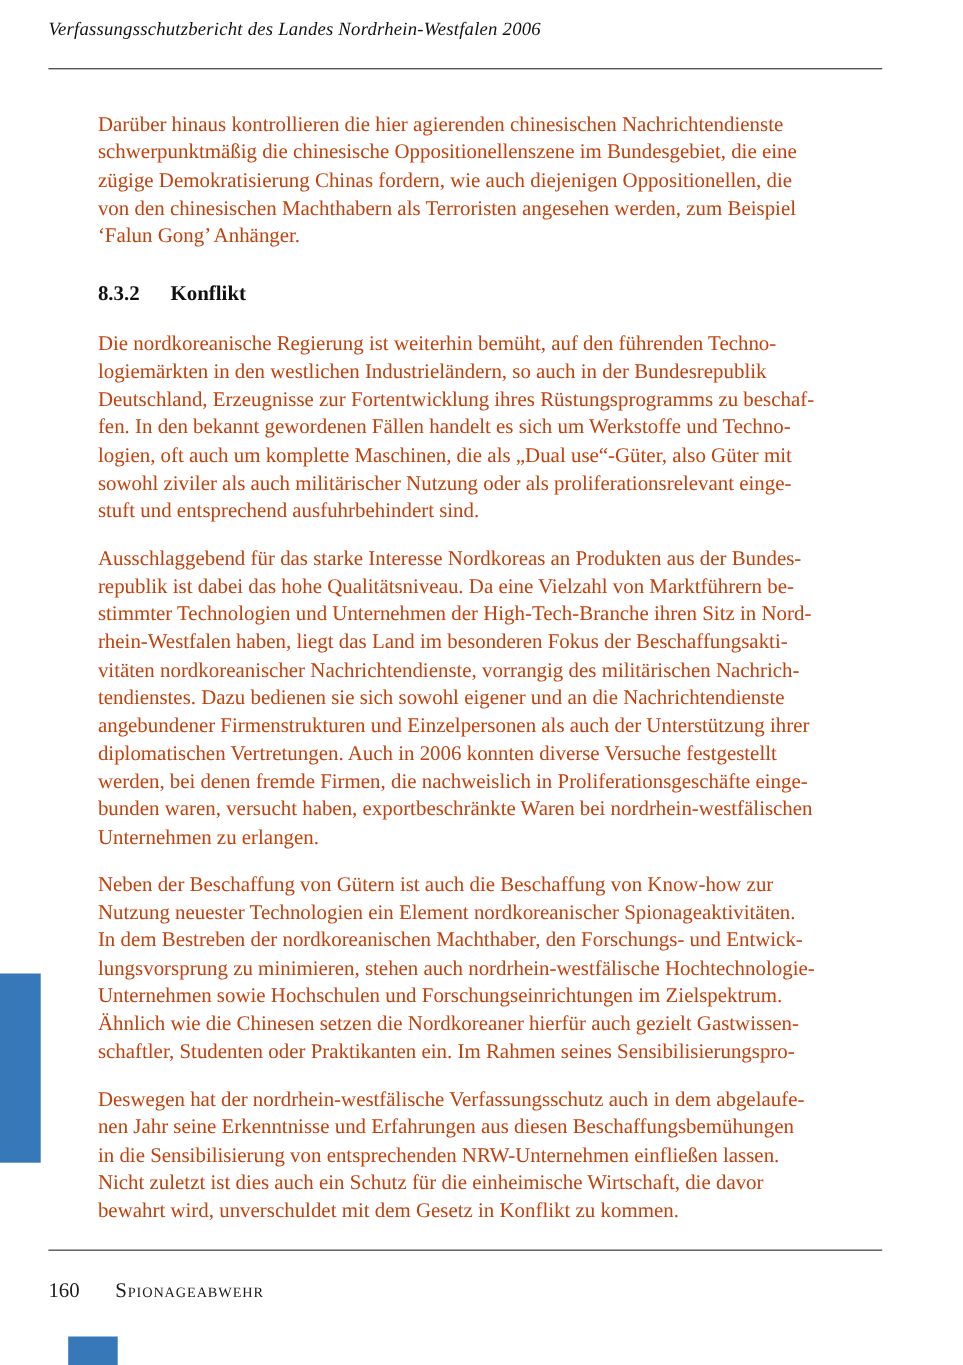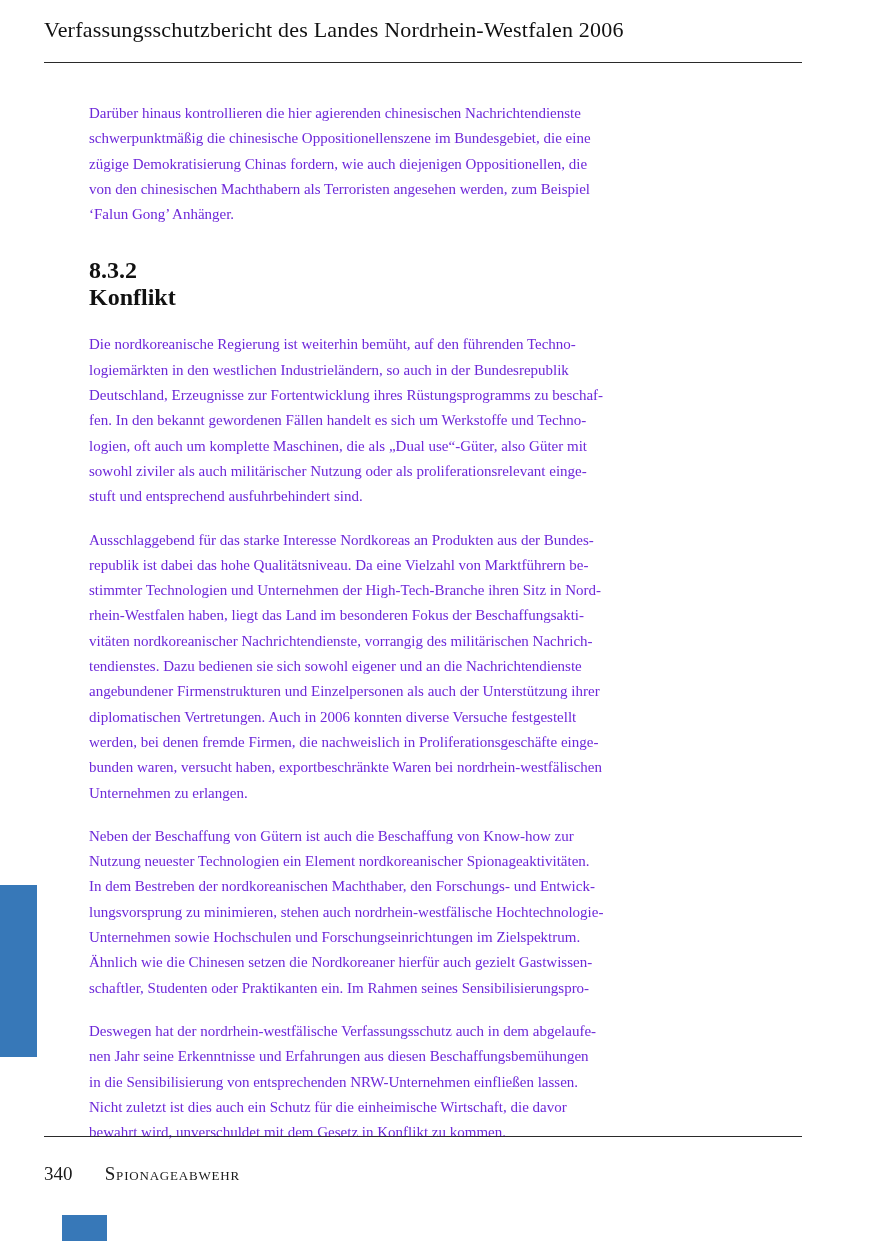--- a/index.html
+++ b/index.html
@@ -16,9 +16,10 @@
     position: absolute;
     left: 44px;
     top: 17px;
-    font-size: 22px;
+    font-size: 17px;
     letter-spacing: 0.2px;
     color: #111;
+    font-style: italic;
   }
   .header-rule {
     position: absolute;

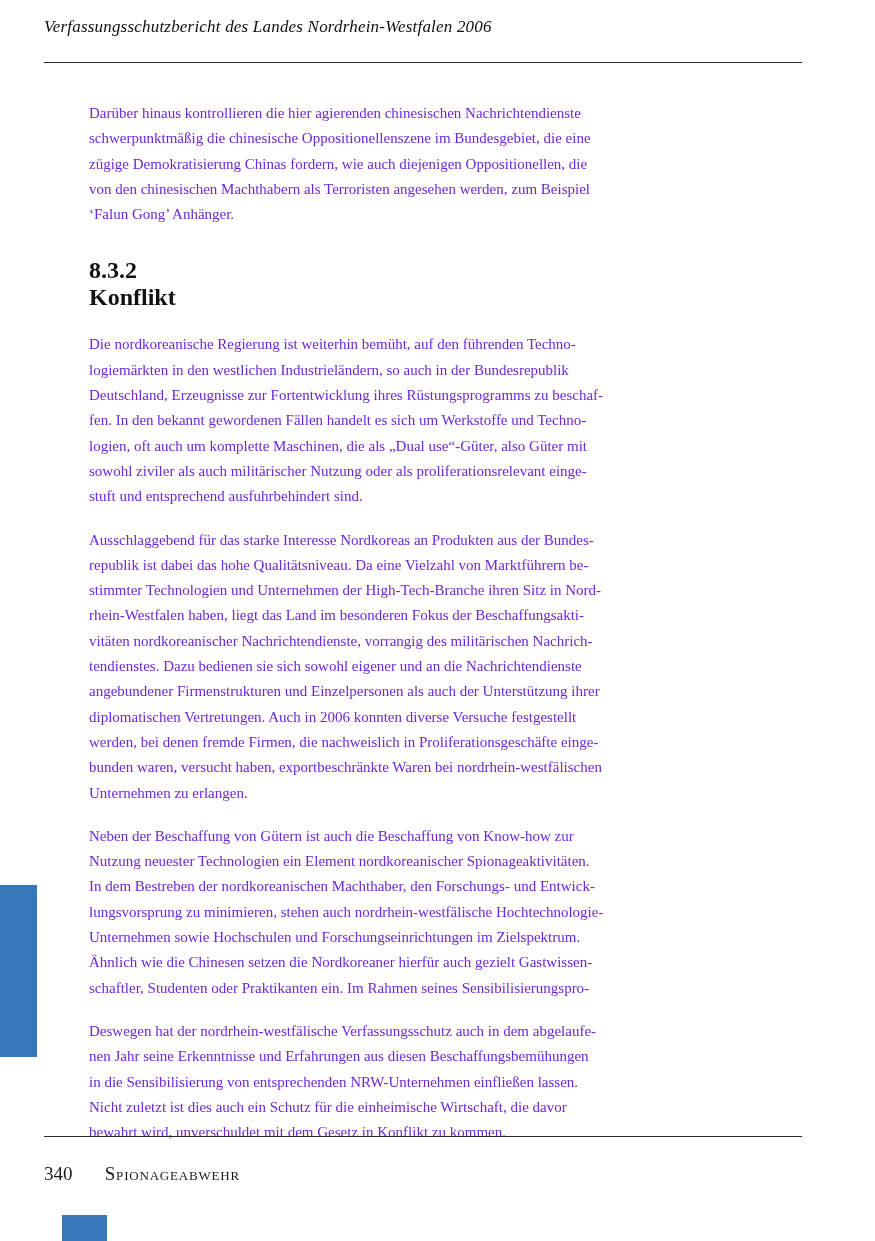--- a/index.html
+++ b/index.html
@@ -36,10 +36,10 @@
   }
   .content p {
     margin: 0 0 18px 0;
-    font-size: 15px;
+    font-size: 19px;
     line-height: 25.3px;
     white-space: pre-line;
-    color: #6d28d9;
+    color: #c2410c;
   }
   .section-heading {
     display: flex;

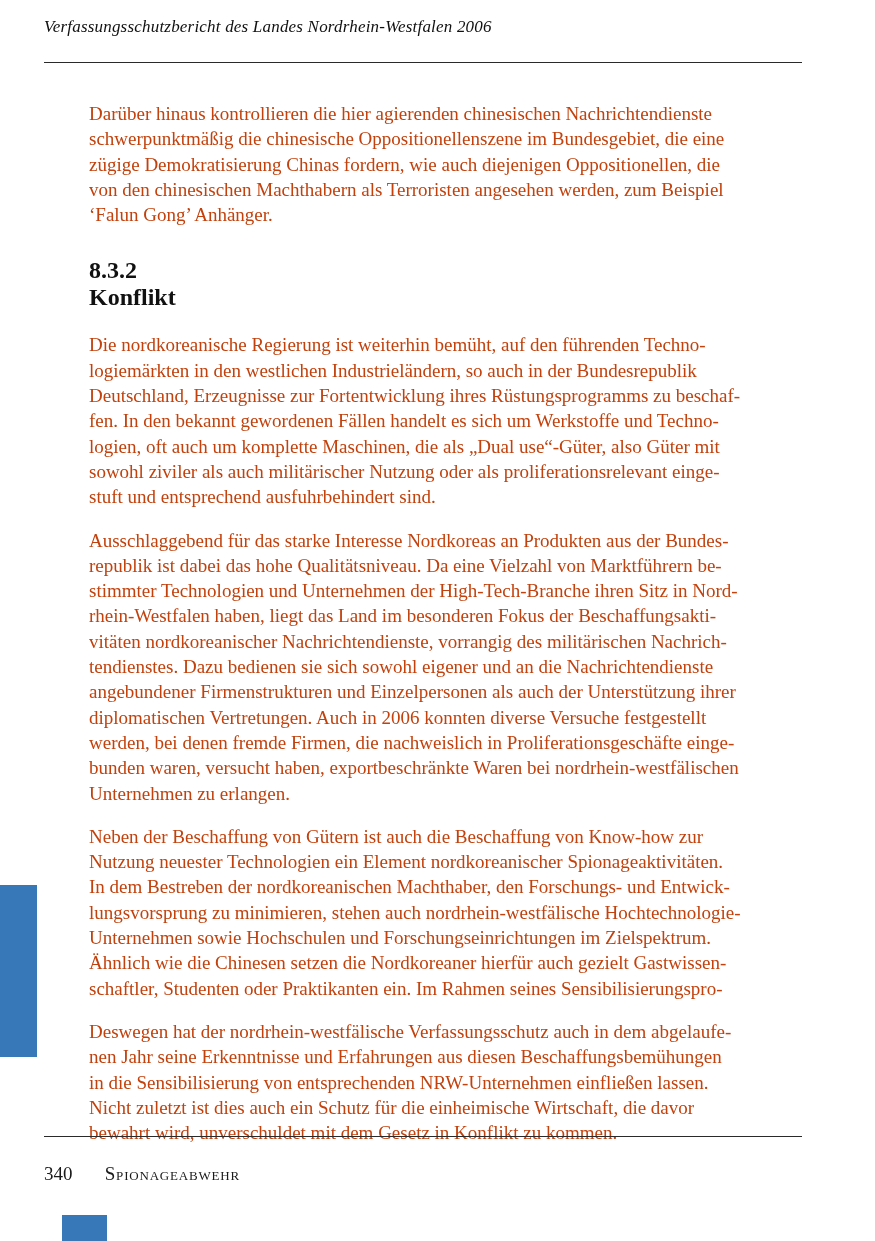--- a/index.html
+++ b/index.html
@@ -45,10 +45,9 @@
     display: flex;
     align-items: baseline;
     margin: 30px 0 21px 0;
-    font-size: 24px;
+    font-size: 19px;
     font-weight: bold;
     color: #111;
-    flex-direction: column;
   }
   .section-heading .sec-num { width: 66px; }
   .margin-marker {

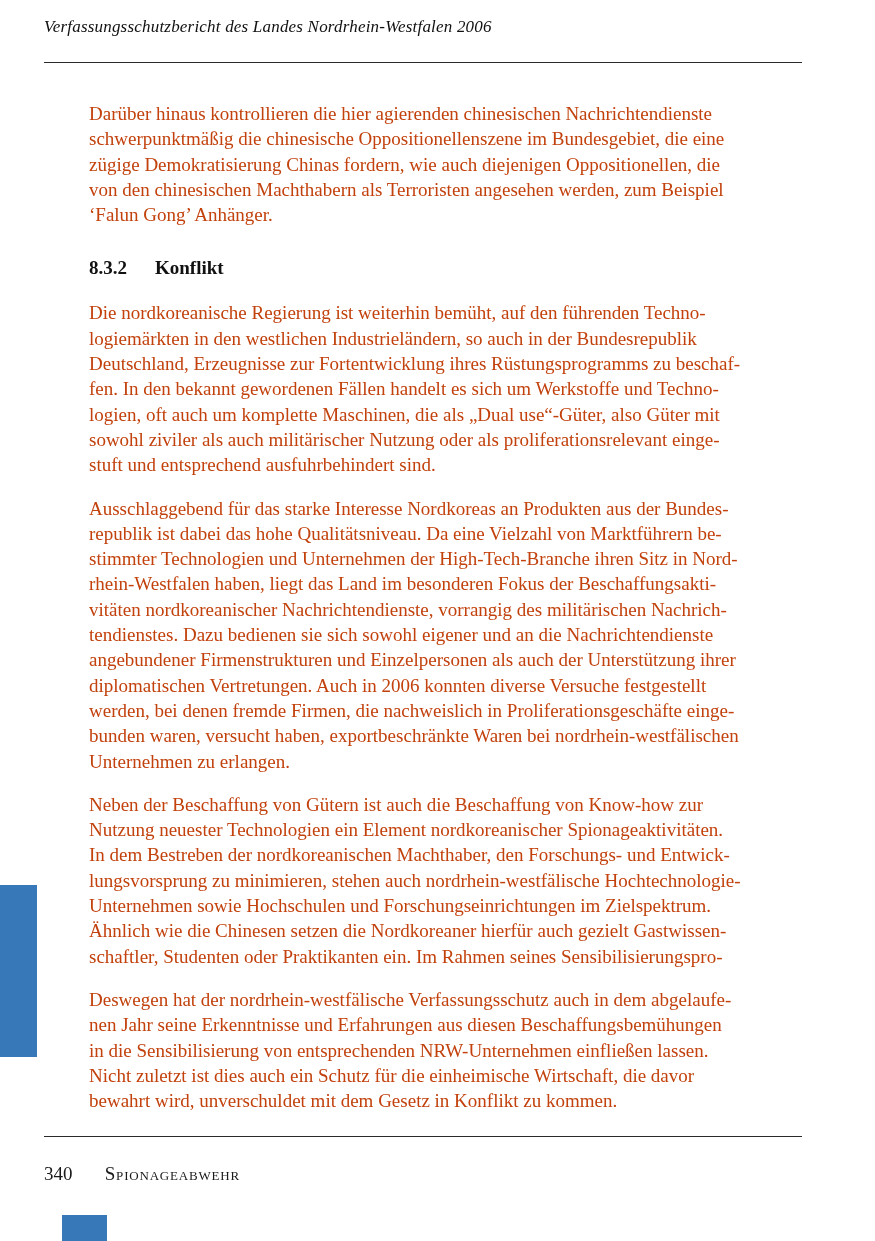--- a/index.html
+++ b/index.html
@@ -147,7 +147,7 @@
   <div class="footer-rule"></div>
 
   <div class="footer">
-    <span class="page-num">340</span>
+    <span class="page-num">160</span>
     <span class="chapter">Spionageabwehr</span>
   </div>
 

